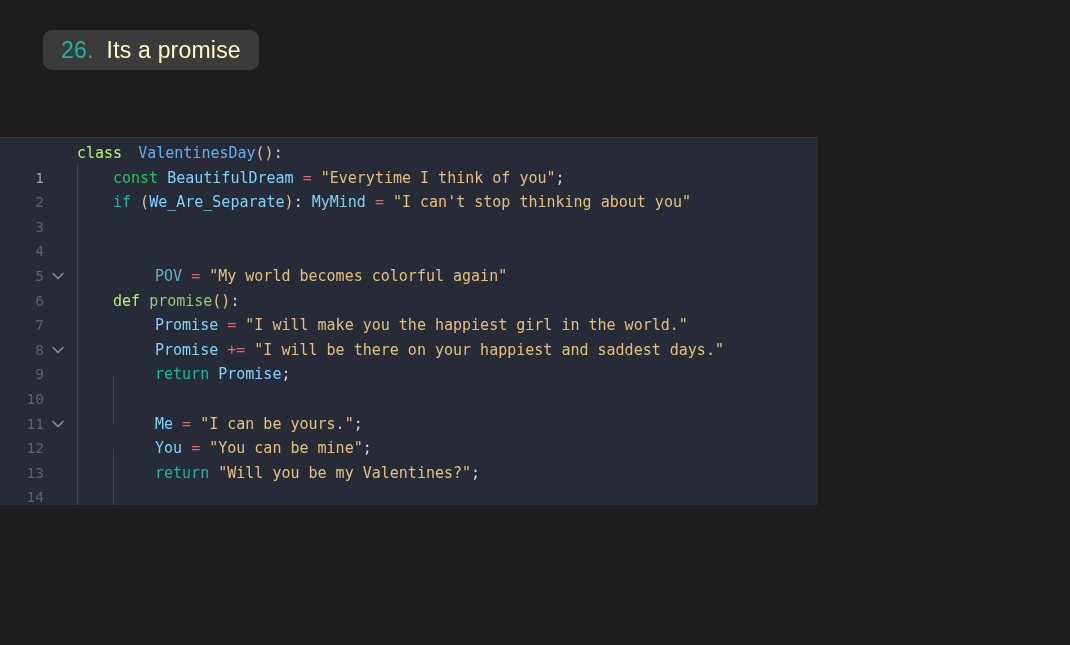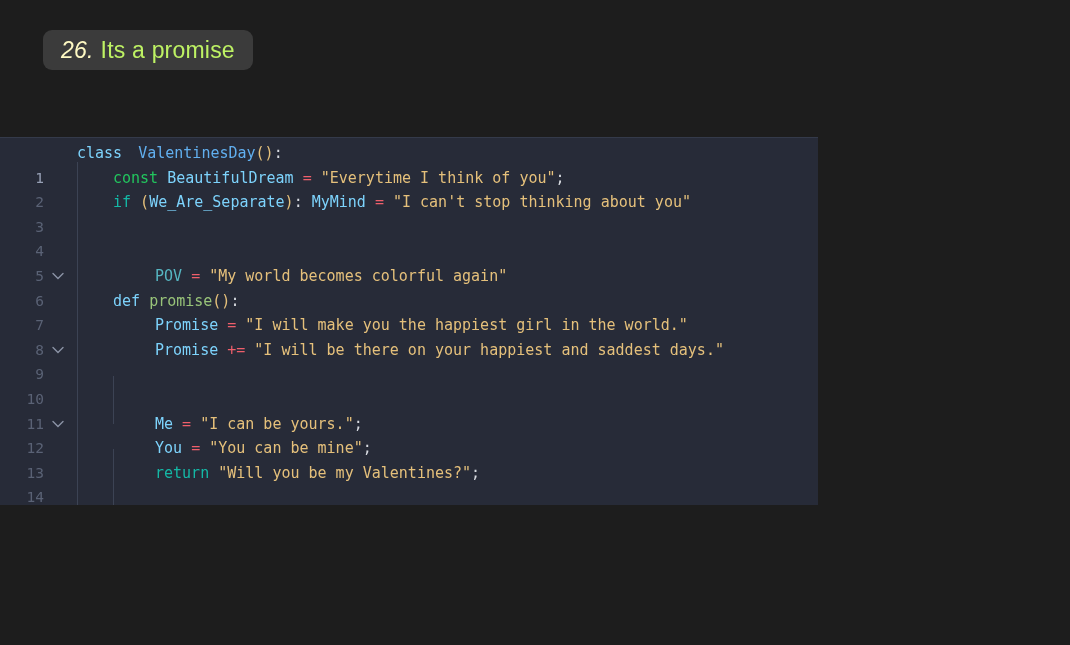--- a/index.html
+++ b/index.html
@@ -29,10 +29,9 @@
     box-sizing: border-box;
   }
   #title-badge .num {
-    color: #fef9c3;
+    color: #14b8a6;
     font-size: 23px;
     letter-spacing: 0.2px;
-    font-style: italic;
   }
   #title-badge .txt {
     color: #bef264;

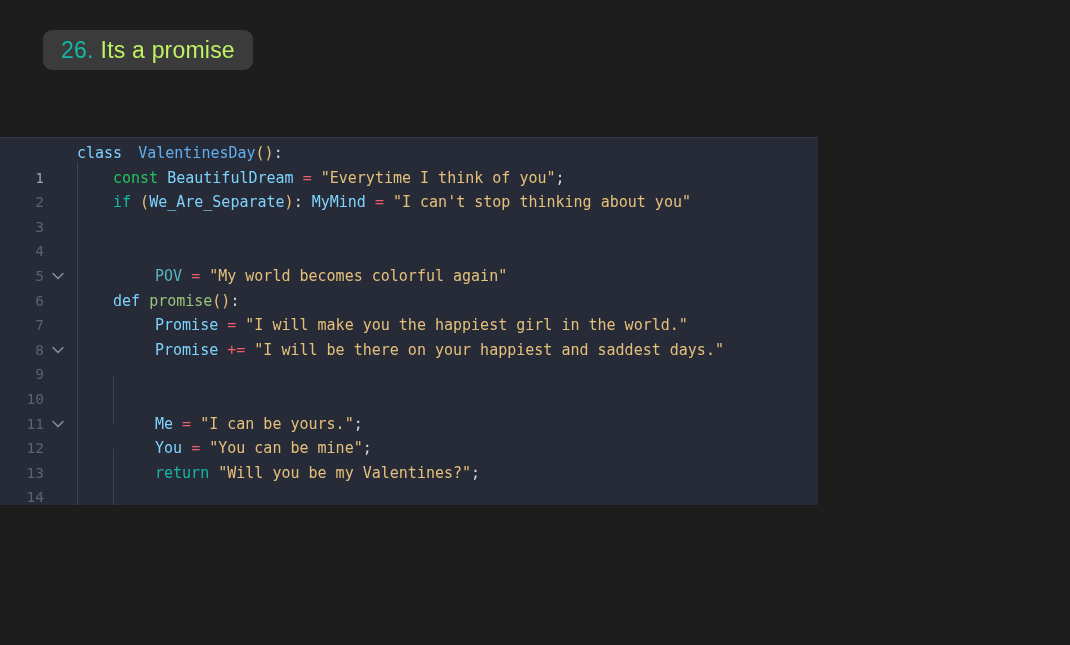--- a/index.html
+++ b/index.html
@@ -34,9 +34,9 @@
     letter-spacing: 0.2px;
   }
   #title-badge .txt {
-    color: #bef264;
+    color: #fef9c3;
     font-size: 23px;
-    margin-left: 7px;
+    margin-left: 13px;
     letter-spacing: 0.2px;
   }
 

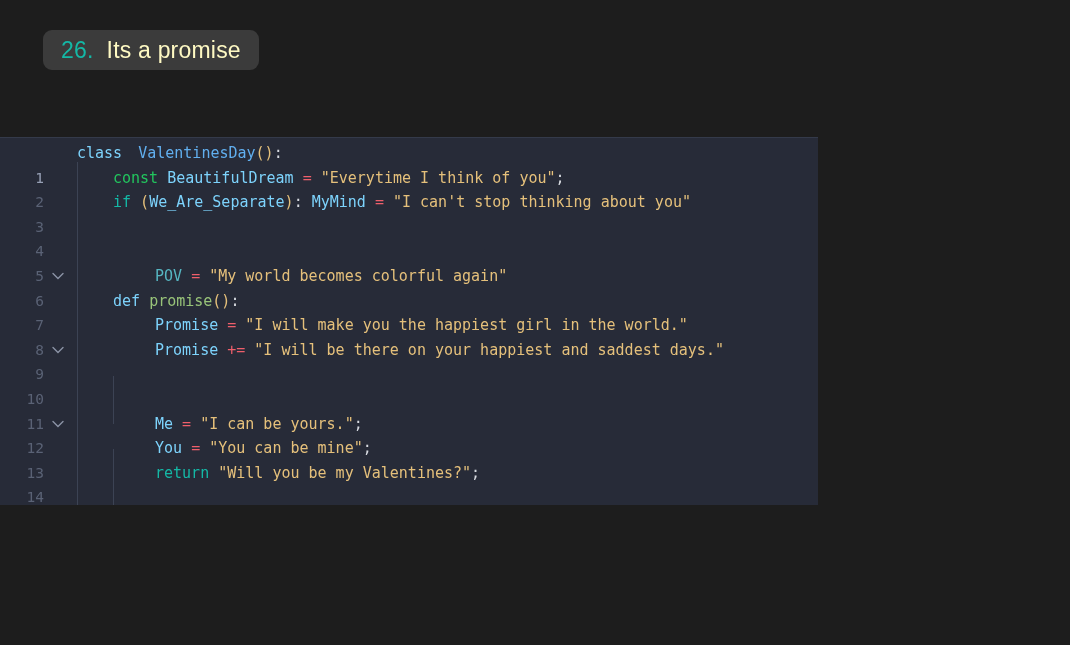--- a/index.html
+++ b/index.html
@@ -104,7 +104,7 @@
 
   
   .t-kw       { color: #14b8a6; }   
-  .t-ctl      { color: #7dd3fc; text-align: center; }   
+  .t-ctl      { color: #bef264; text-align: center; }   
   .t-cls      { color: #61afef; margin-left: 7px; }   
   .t-fn       { color: #98c379; }   
   .t-paren    { color: #e5c07b; }   

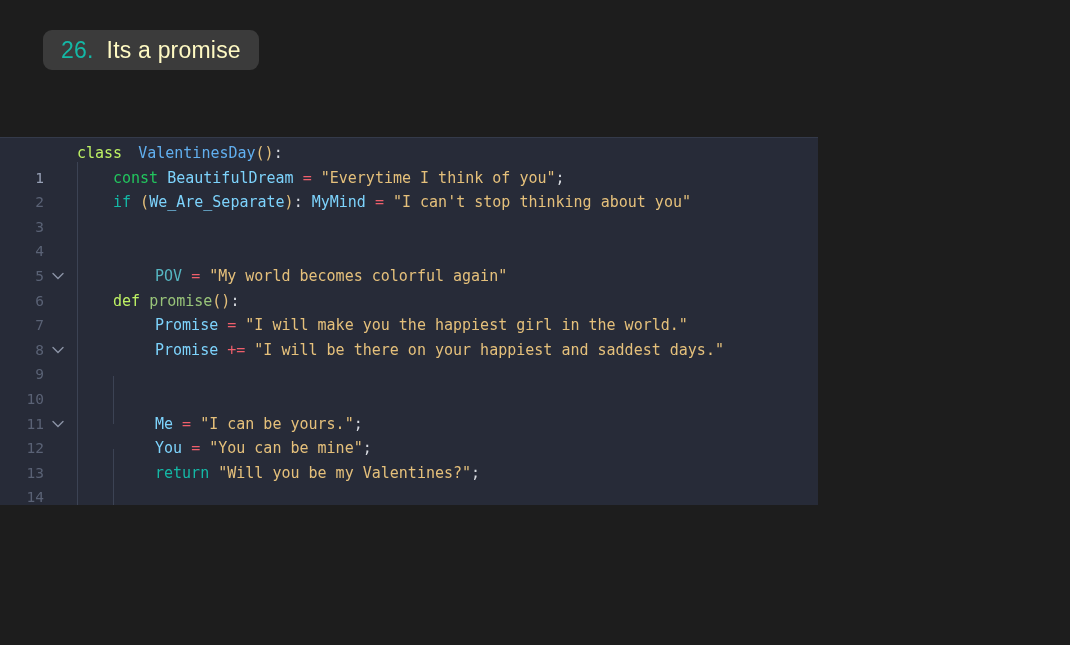--- a/index.html
+++ b/index.html
@@ -190,6 +190,7 @@
 
     <div class="code-row">
       <span class="gutter-num">10</span>
+      <span class="code-text" style="left:155px"><span class="t-kw">return</span> <span class="t-var">Promise</span><span class="t-punct">;</span></span>
     </div>
 
     <div class="code-row">

